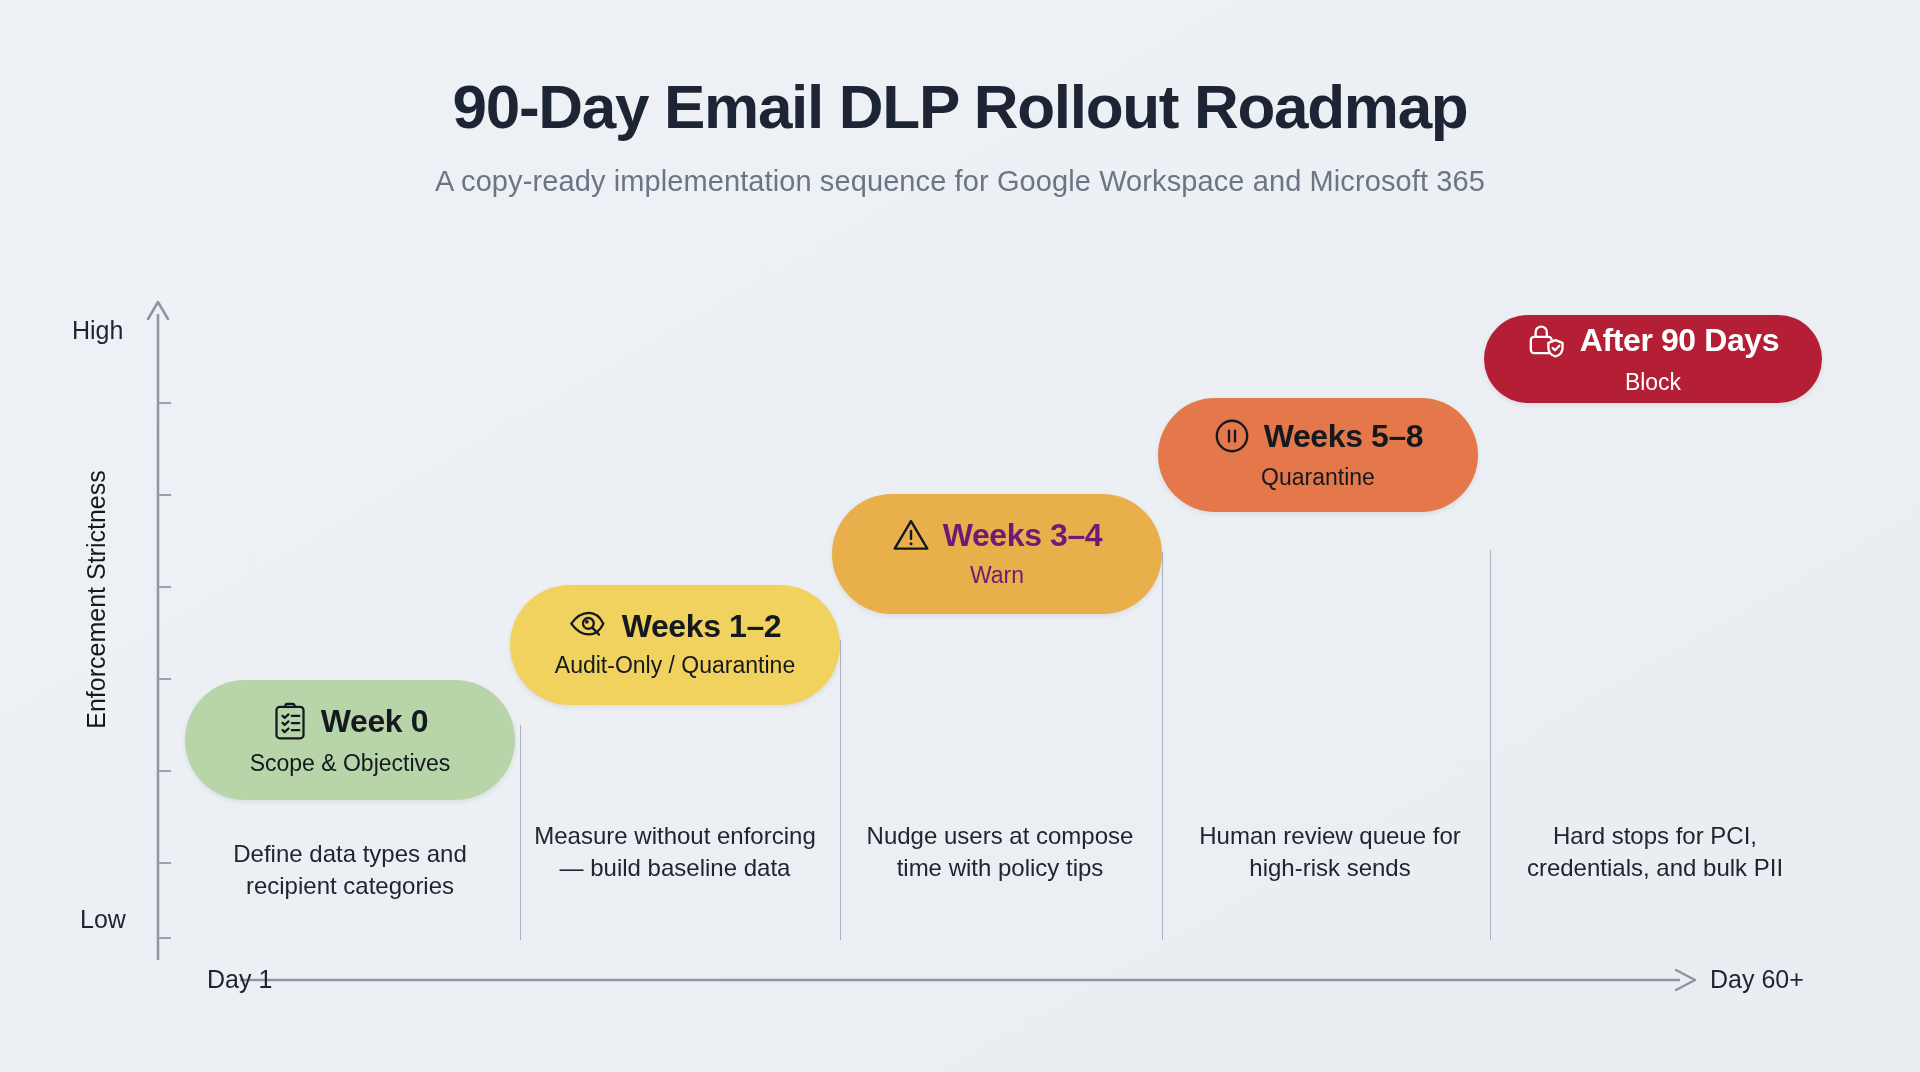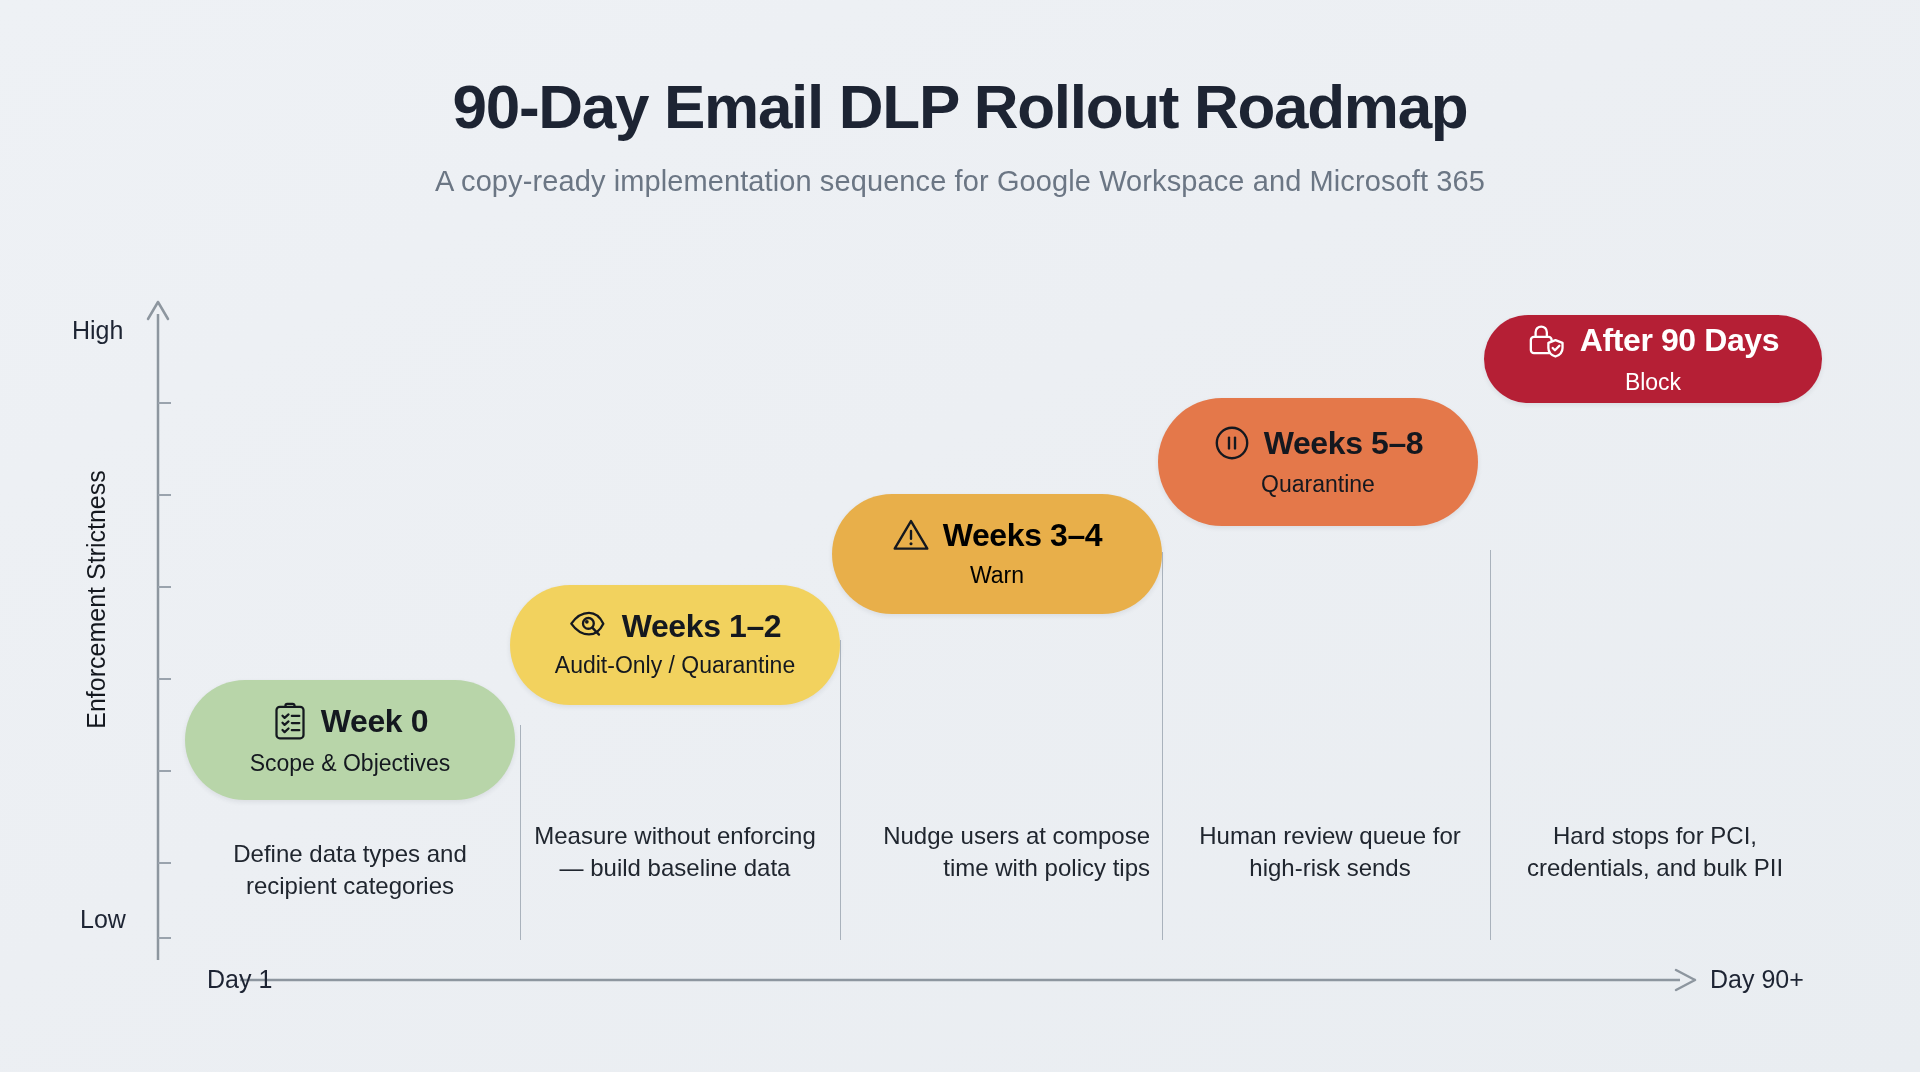--- a/index.html
+++ b/index.html
@@ -259,7 +259,7 @@
 
     <div class="step">
       <div class="divider" style="left:1162px; top:552px; height:388px;"></div>
-      <div class="pill" style="left:1158px; top:398px; width:320px; height:128px; background:#e4784a; color:#14181f;">
+      <div class="pill" style="left:1158px; top:398px; width:320px; height:114px; background:#e4784a; color:#14181f;">
         <div class="pill-head">
           <svg class="pill-icon" width="38" height="38" viewBox="0 0 24 24" fill="none" stroke="#14181f" stroke-width="1.5" stroke-linecap="round" stroke-linejoin="round">
             <circle cx="12" cy="12" r="9.6"></circle>

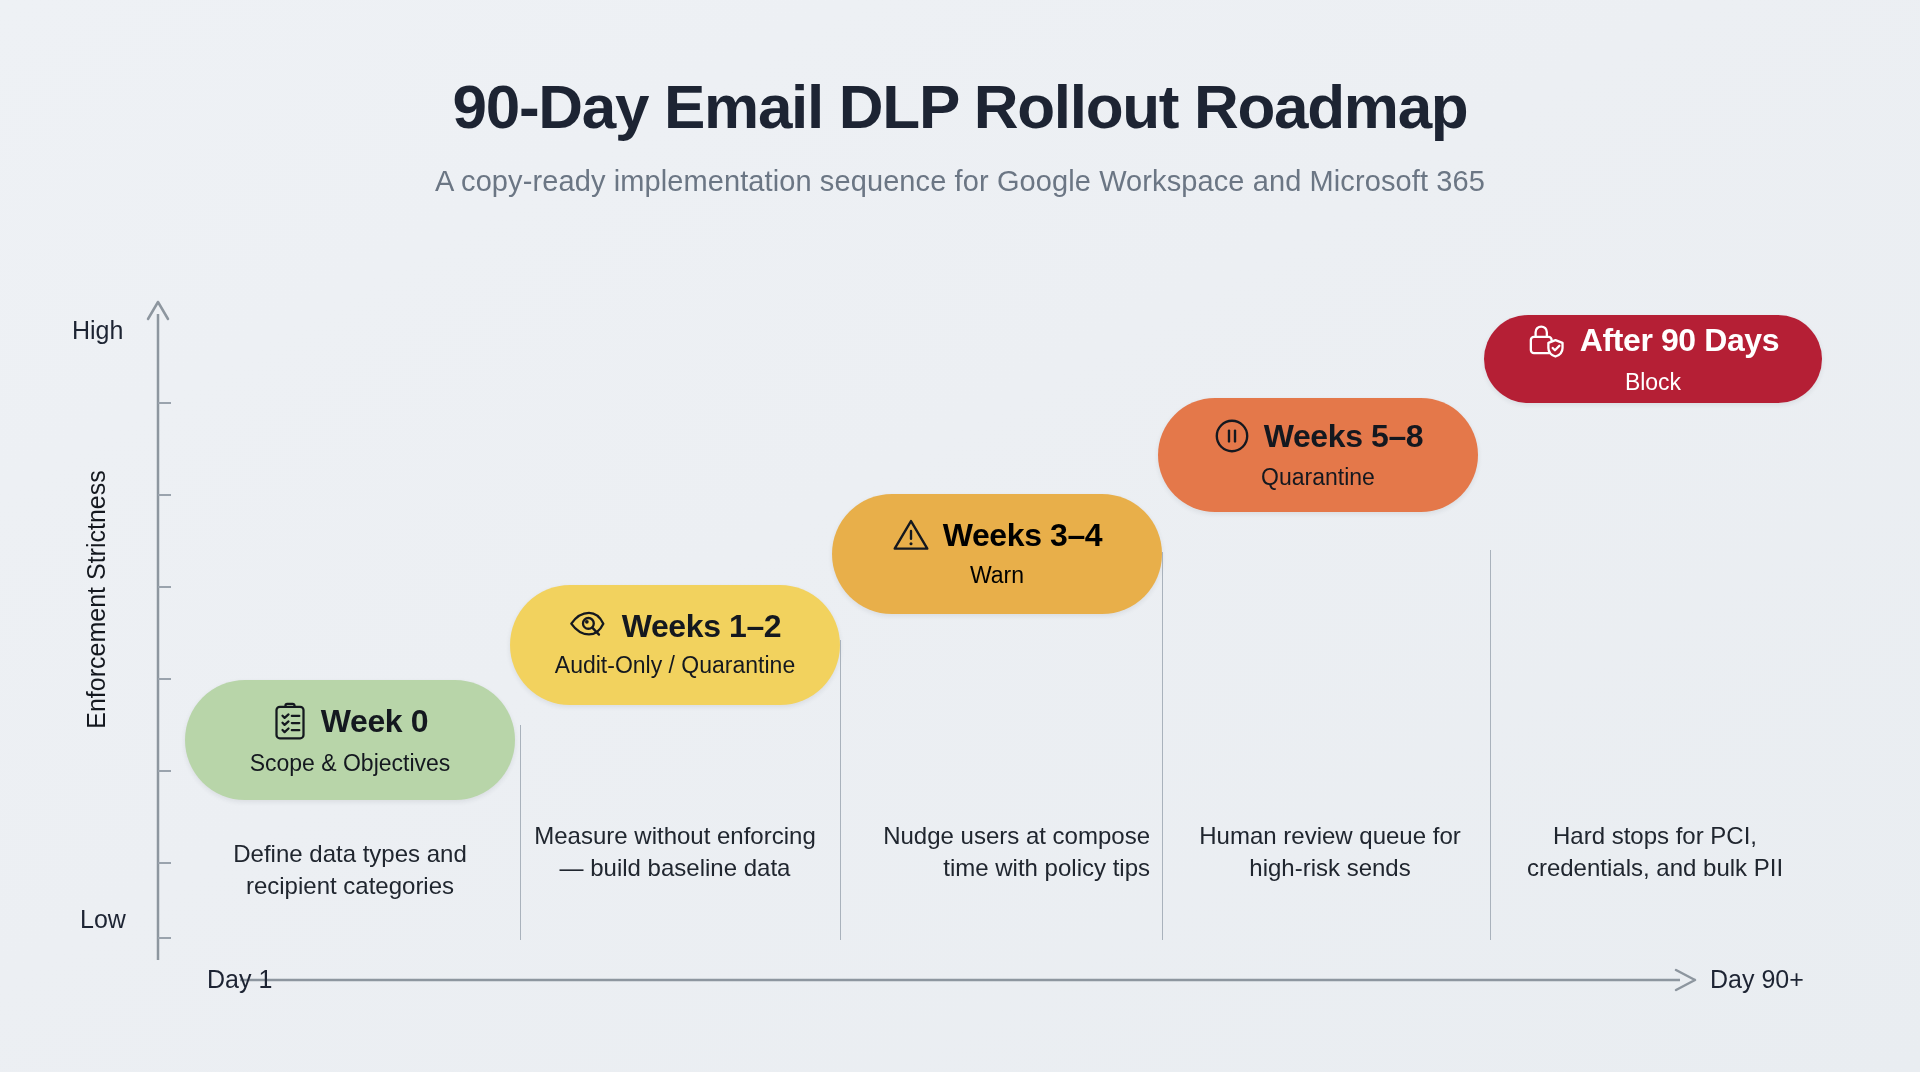--- a/index.html
+++ b/index.html
@@ -243,7 +243,7 @@
 
     <div class="step">
       <div class="divider" style="left:840px; top:640px; height:300px;"></div>
-      <div class="pill" style="left:832px; top:494px; width:330px; height:120px; background:#e8af4a; color:#000000;">
+      <div class="pill" style="left:832px; top:494px; width:330px; height:120px; background:#e8af4a; color:#701a75;">
         <div class="pill-head">
           <svg class="pill-icon" width="38" height="36" viewBox="0 0 24 22" fill="none" stroke="#14181f" stroke-width="1.5" stroke-linecap="round" stroke-linejoin="round">
             <path d="M12 2.2 L22.3 19.6 H1.7 Z"></path>

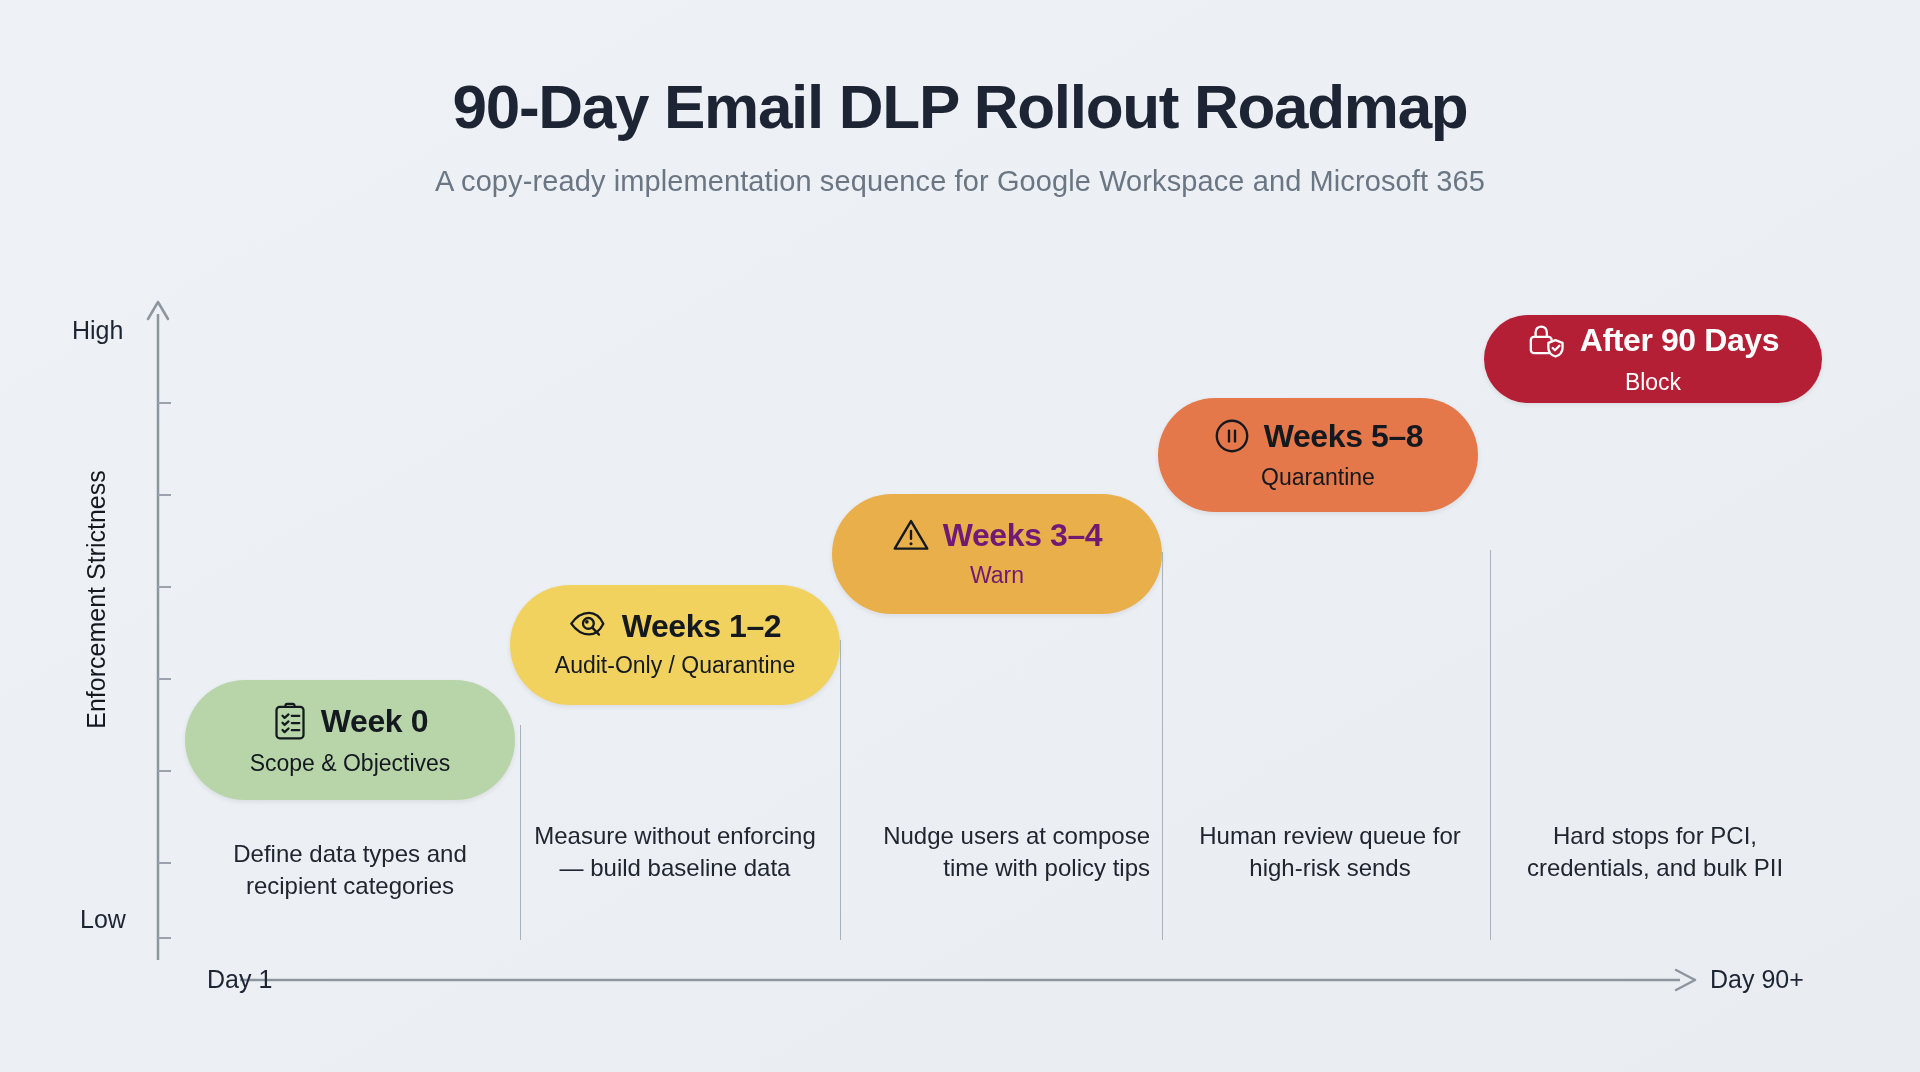--- a/index.html
+++ b/index.html
@@ -254,7 +254,7 @@
         </div>
         <div class="pill-sub">Warn</div>
       </div>
-      <div class="caption" style="left:850px; top:820px;text-align:right;">Nudge users at compose time with policy tips</div>
+      <div class="caption" style="left:850px; top:820px;">Nudge users at compose time with policy tips</div>
     </div>
 
     <div class="step">

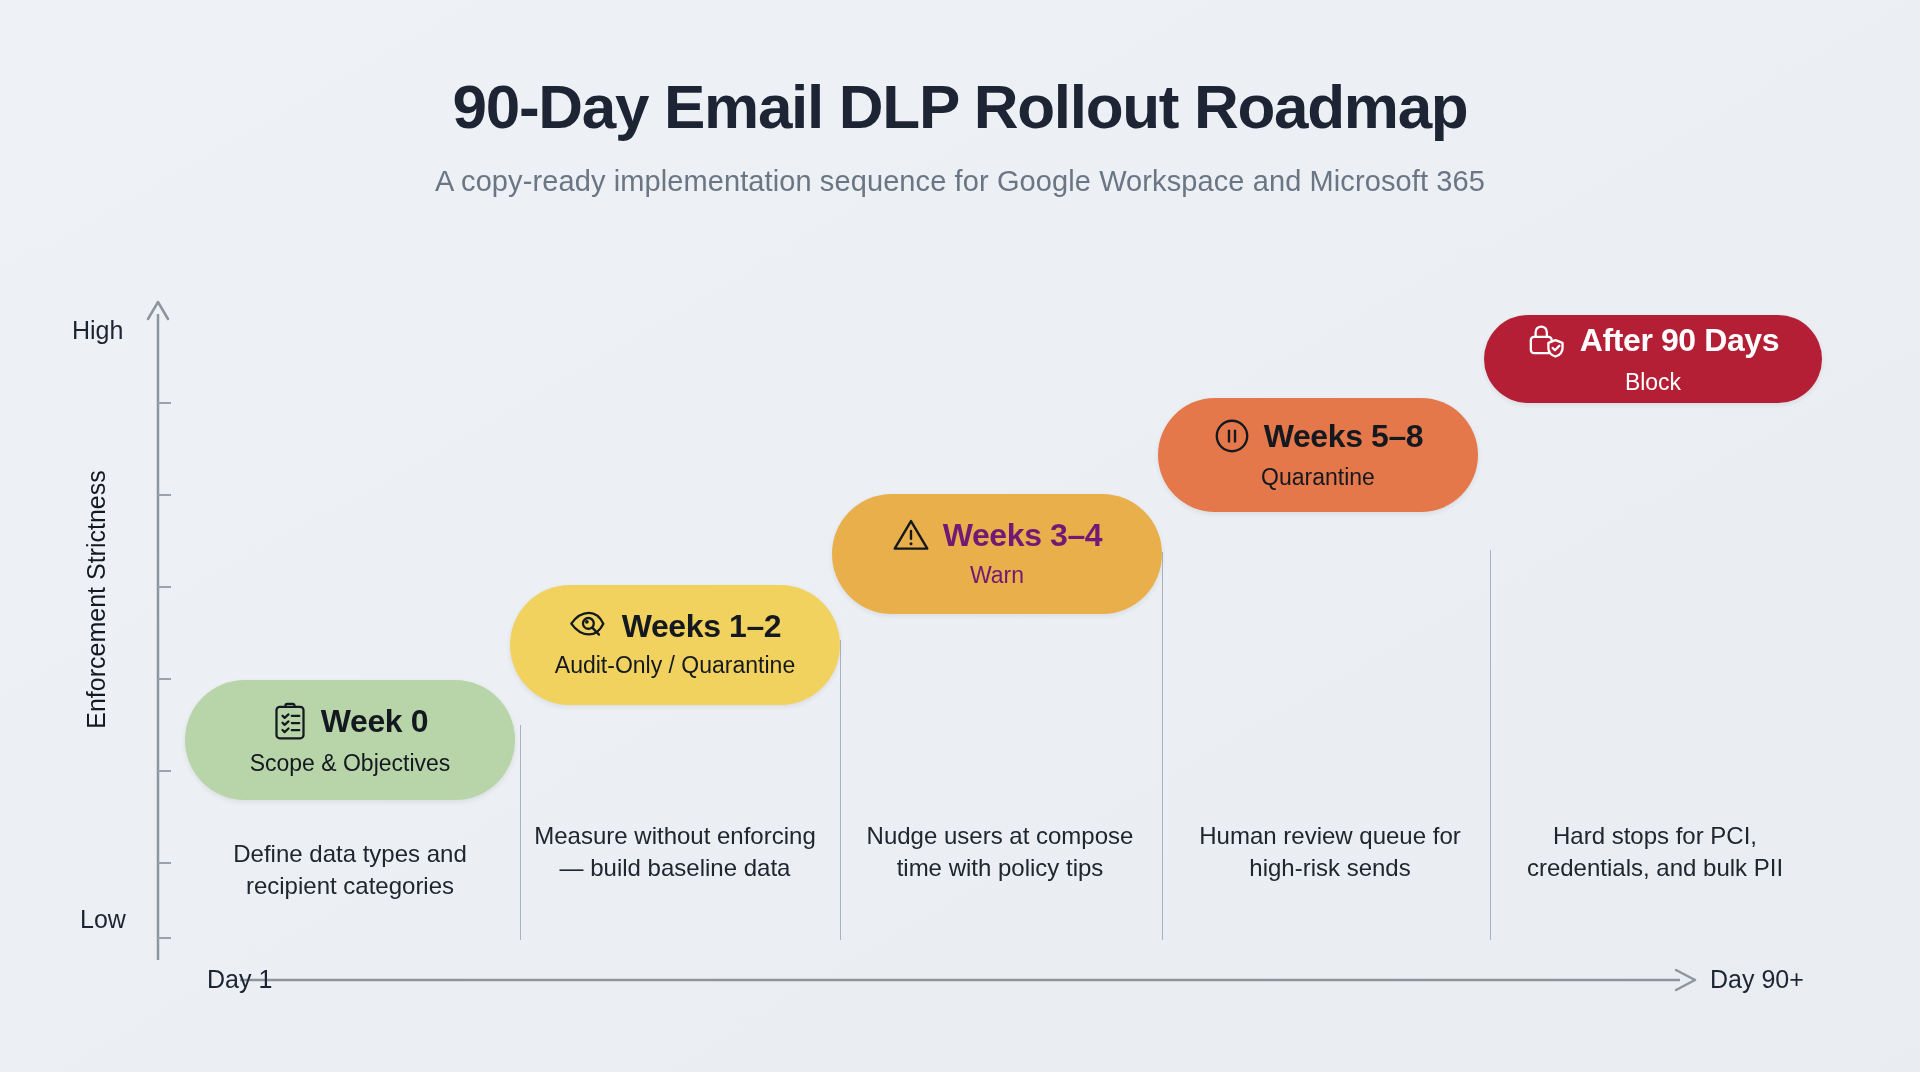--- a/index.html
+++ b/index.html
@@ -200,7 +200,7 @@
     <path d="M1455 15 L1436 5 M1455 15 L1436 25" stroke="#8d969f" stroke-width="2.5" fill="none" stroke-linecap="round"></path>
   </svg>
   <div id="xlabel-start">Day 1</div>
-  <div id="xlabel-end">Day 90+</div>
+  <div id="xlabel-end">Day 60+</div>
 
   <div id="steps">
 

